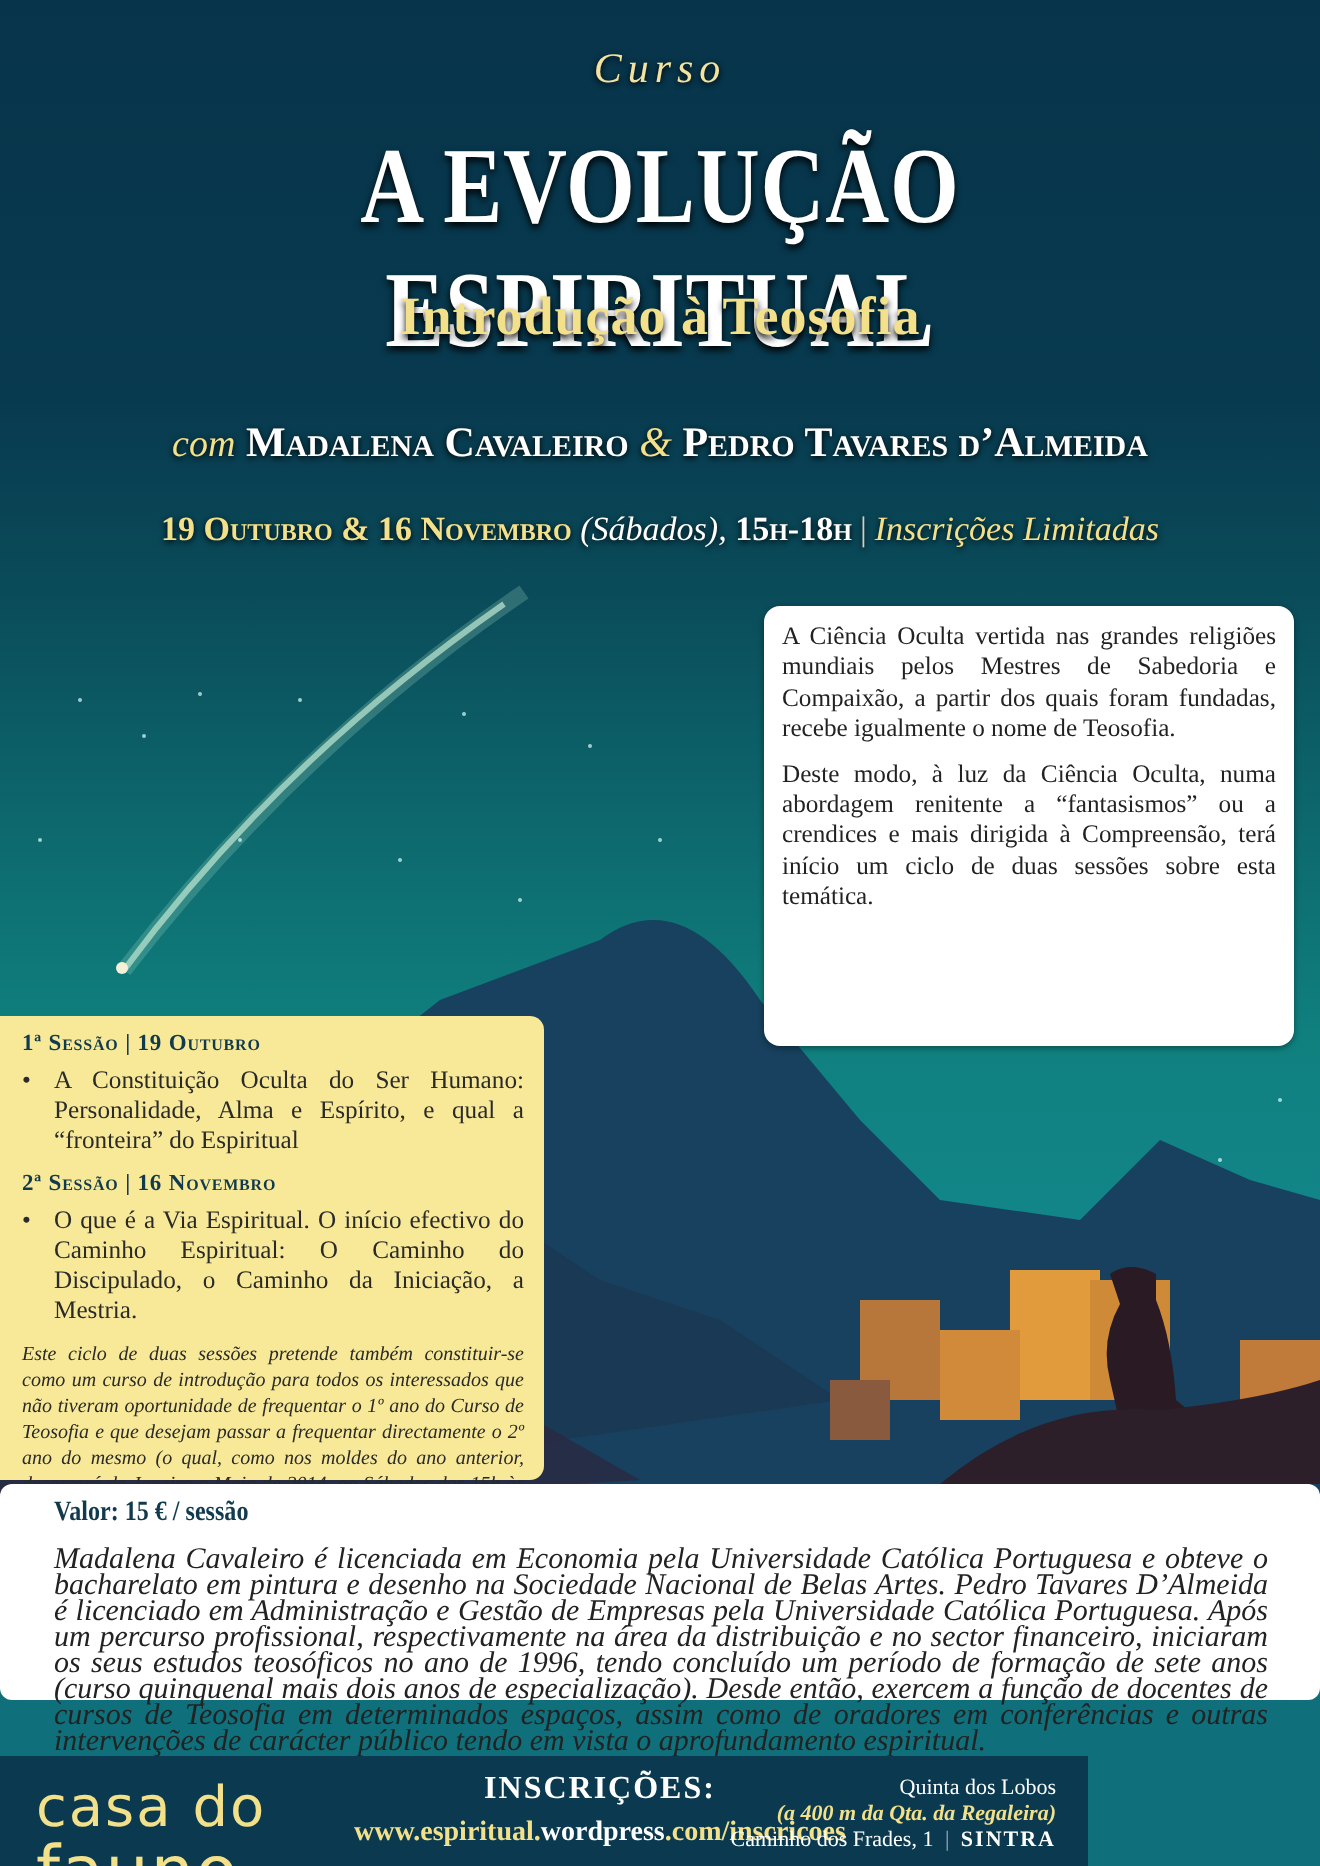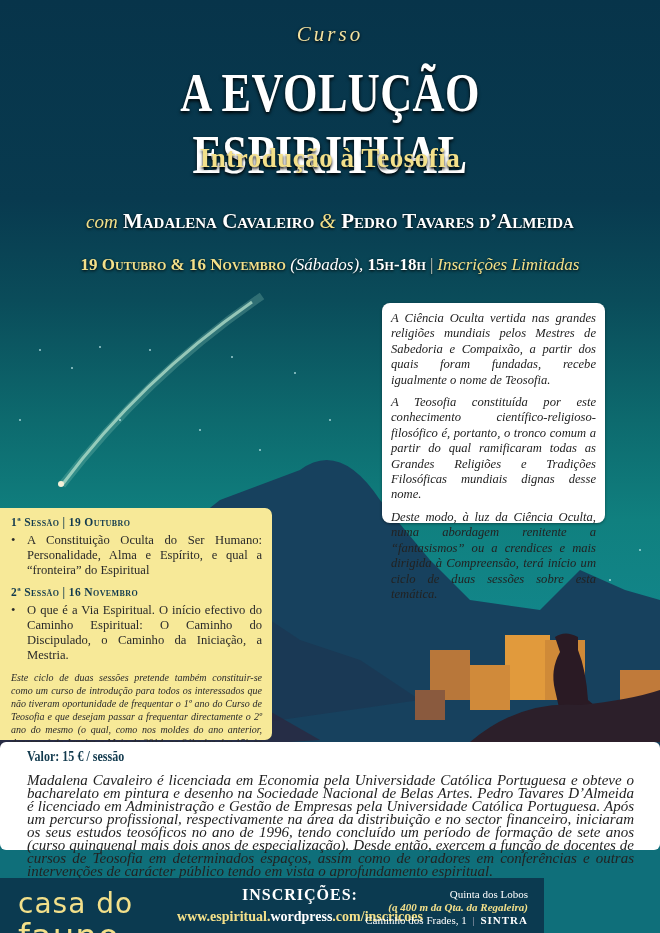--- a/index.html
+++ b/index.html
@@ -20,7 +20,7 @@
   .dates .white{color:#fff;}
   .dates .sep{color:#d0d0c0;font-weight:normal;margin:0 4px;}
 
-  .intro-box{position:absolute;left:382px;top:303px;width:223px;height:220px;background:#fff;border-radius:8px;padding:8px 9px;box-sizing:border-box;box-shadow:0 1px 3px rgba(0,0,0,.4);font-style:italic;}
+  .intro-box{position:absolute;left:382px;top:303px;width:265px;height:220px;background:#fff;border-radius:8px;padding:8px 9px;box-sizing:border-box;box-shadow:0 1px 3px rgba(0,0,0,.4);}
   .intro-box p{margin:0 0 7px 0;font-size:12.6px;line-height:15.4px;color:#222;text-align:justify;}
 
   .session-box{position:absolute;left:0;top:508px;width:272px;height:232px;background:#f7e998;border-radius:0 7px 7px 0;padding:8px 10px 6px 11px;box-sizing:border-box;}

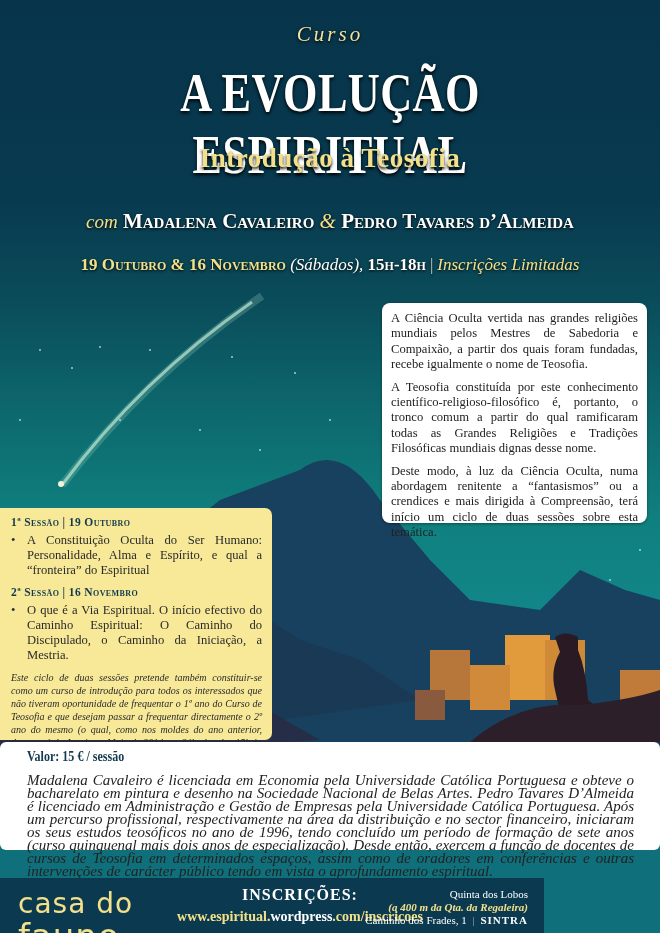--- a/index.html
+++ b/index.html
@@ -109,7 +109,6 @@
 
   <div class="intro-box">
     <p>A Ciência Oculta vertida nas grandes religiões mundiais pelos Mestres de Sabedoria e Compaixão, a partir dos quais foram fundadas, recebe igualmente o nome de Teosofia.</p>
-    <p>A Teosofia constituída por este conhecimento científico-religioso-filosófico é, portanto, o tronco comum a partir do qual ramificaram todas as Grandes Religiões e Tradições Filosóficas mundiais dignas desse nome.</p>
     <p>Deste modo, à luz da Ciência Oculta, numa abordagem renitente a “fantasismos” ou a crendices e mais dirigida à Compreensão, terá início um ciclo de duas sessões sobre esta temática.</p>
   </div>
 

